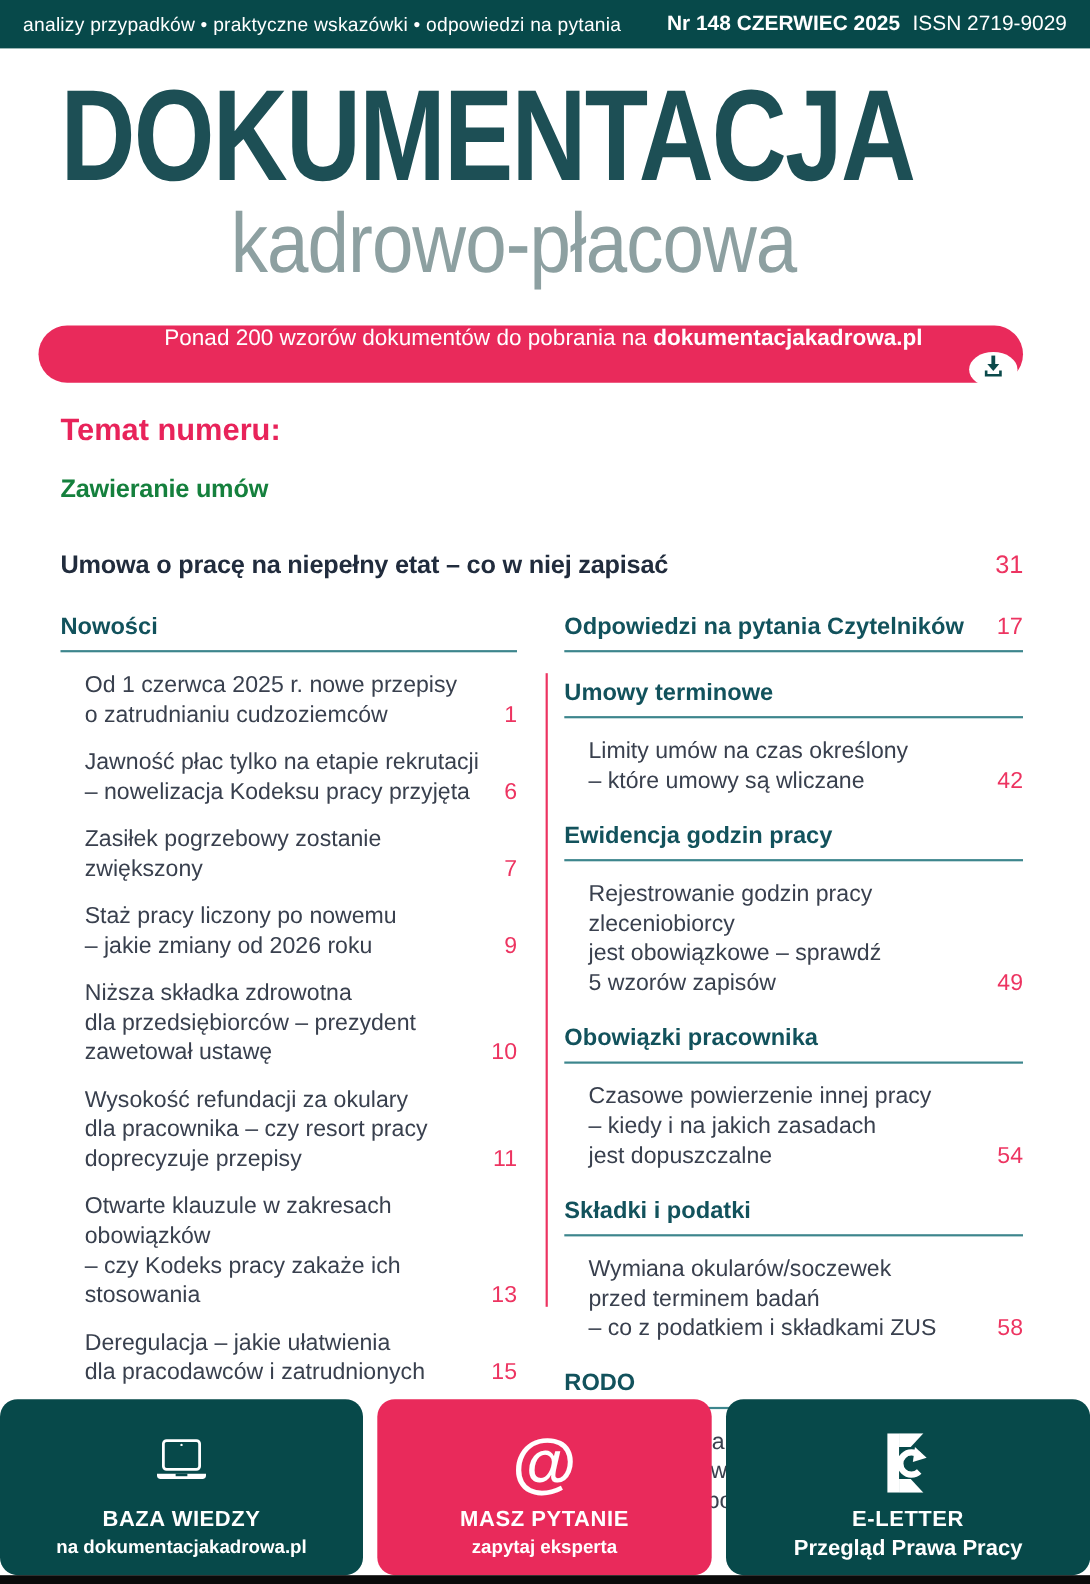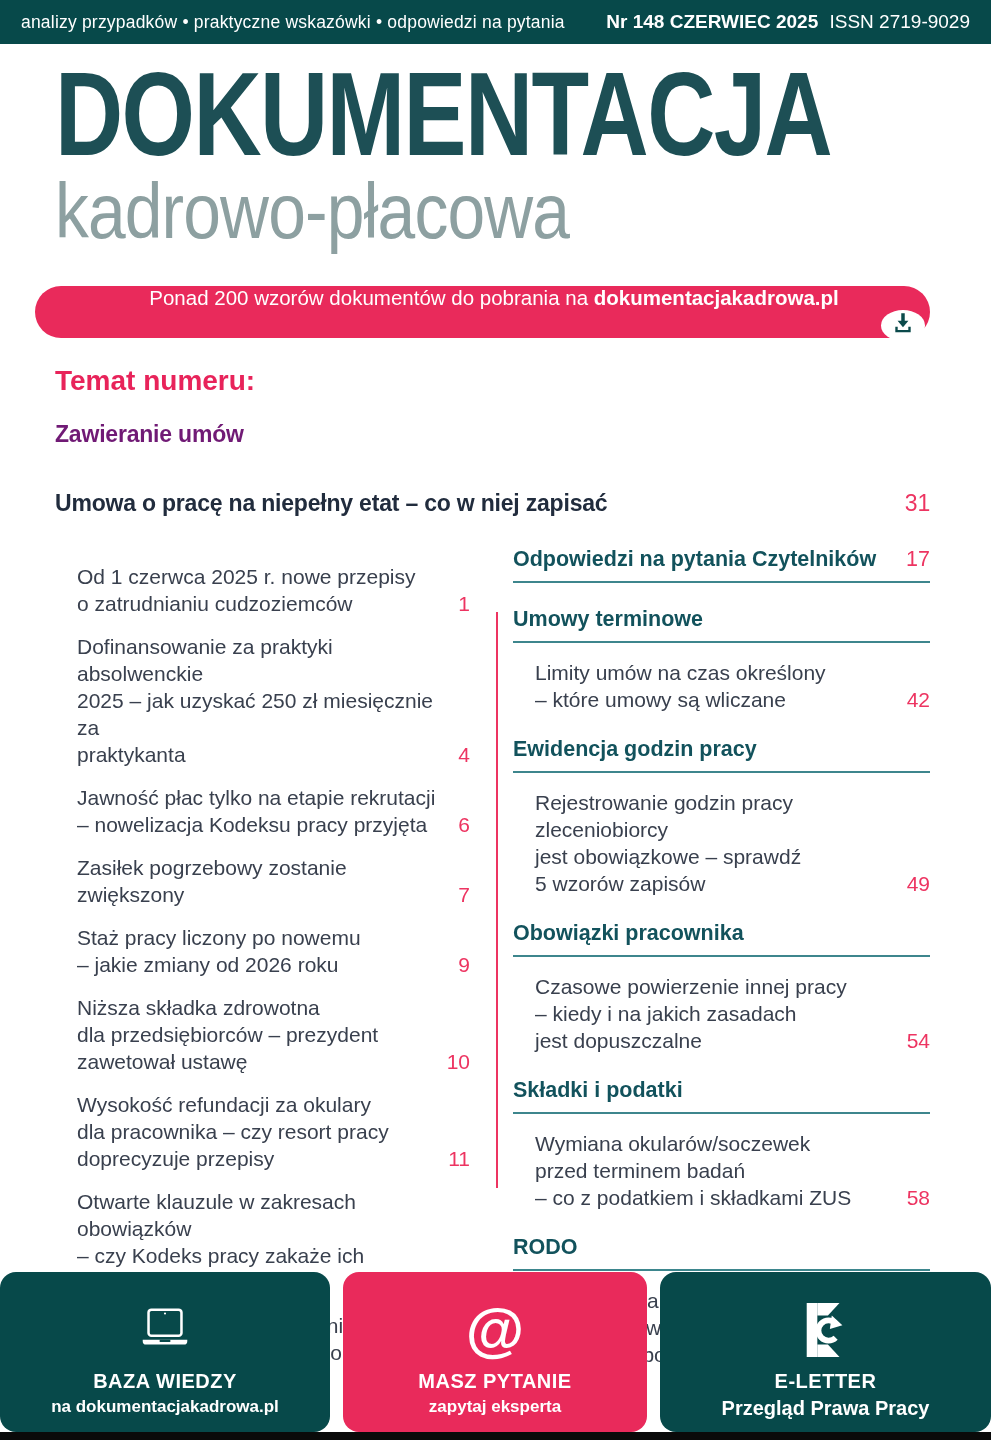--- a/index.html
+++ b/index.html
@@ -15,7 +15,7 @@
   .topbar .issn { font-weight:400; margin-left:6px; }
 
   
-  .masthead { padding:16px 0 0 55px; }
+  .masthead { padding:26px 0 0 55px;text-align:center; }
   .m-title { display:block; font-size:118px; font-weight:800; color:#1d4f55; letter-spacing:-2px; line-height:.92;
              transform:scaleX(.8); transform-origin:left bottom; white-space:nowrap; }
   .m-sub { display:block; font-size:77px; font-weight:400; color:#8da0a1; letter-spacing:-1px; line-height:1.0; margin-top:4px;

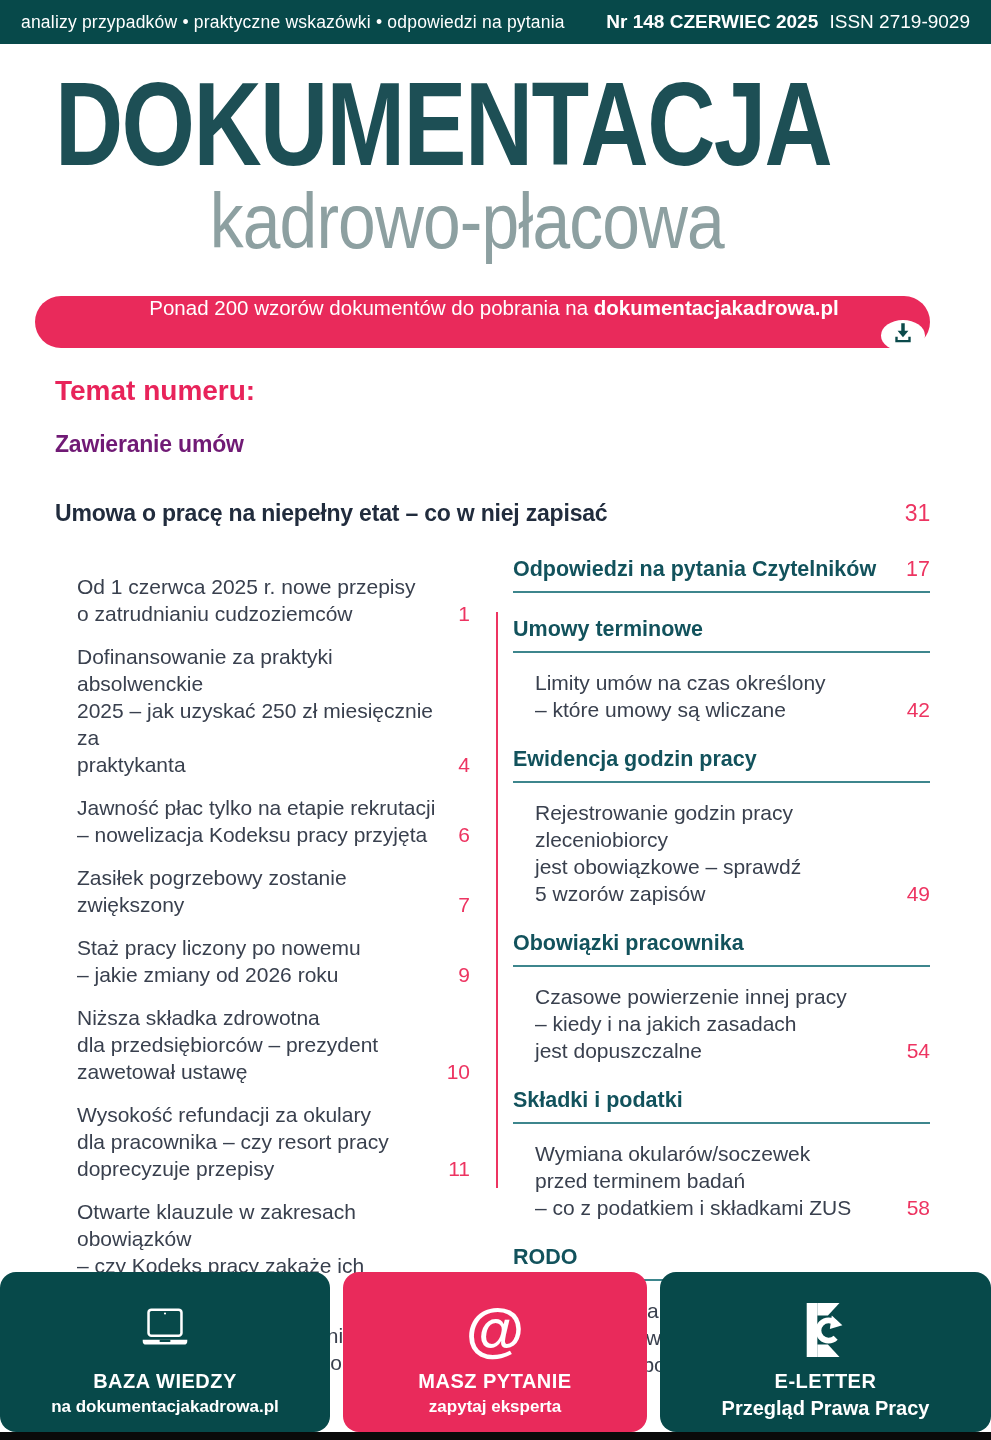--- a/index.html
+++ b/index.html
@@ -29,7 +29,7 @@
 
   
   .kicker { margin:27px 0 0 55px; font-size:28px; font-weight:800; color:#e8235a; }
-  .lead-section { margin:24px 0 0 55px; font-size:23px; font-weight:800; color:#701a75; letter-spacing:-.2px; }
+  .lead-section { margin:24px 0 0 55px; font-size:23px; font-weight:800; color:#15803d; letter-spacing:-.2px; }
   .lead-row { margin:18px 61px 0 55px; display:flex; align-items:baseline; font-size:23px; font-weight:800; color:#212c3d; letter-spacing:-.2px; }
   .lead-row .pg { margin-left:12px;margin-top:24px; }
 

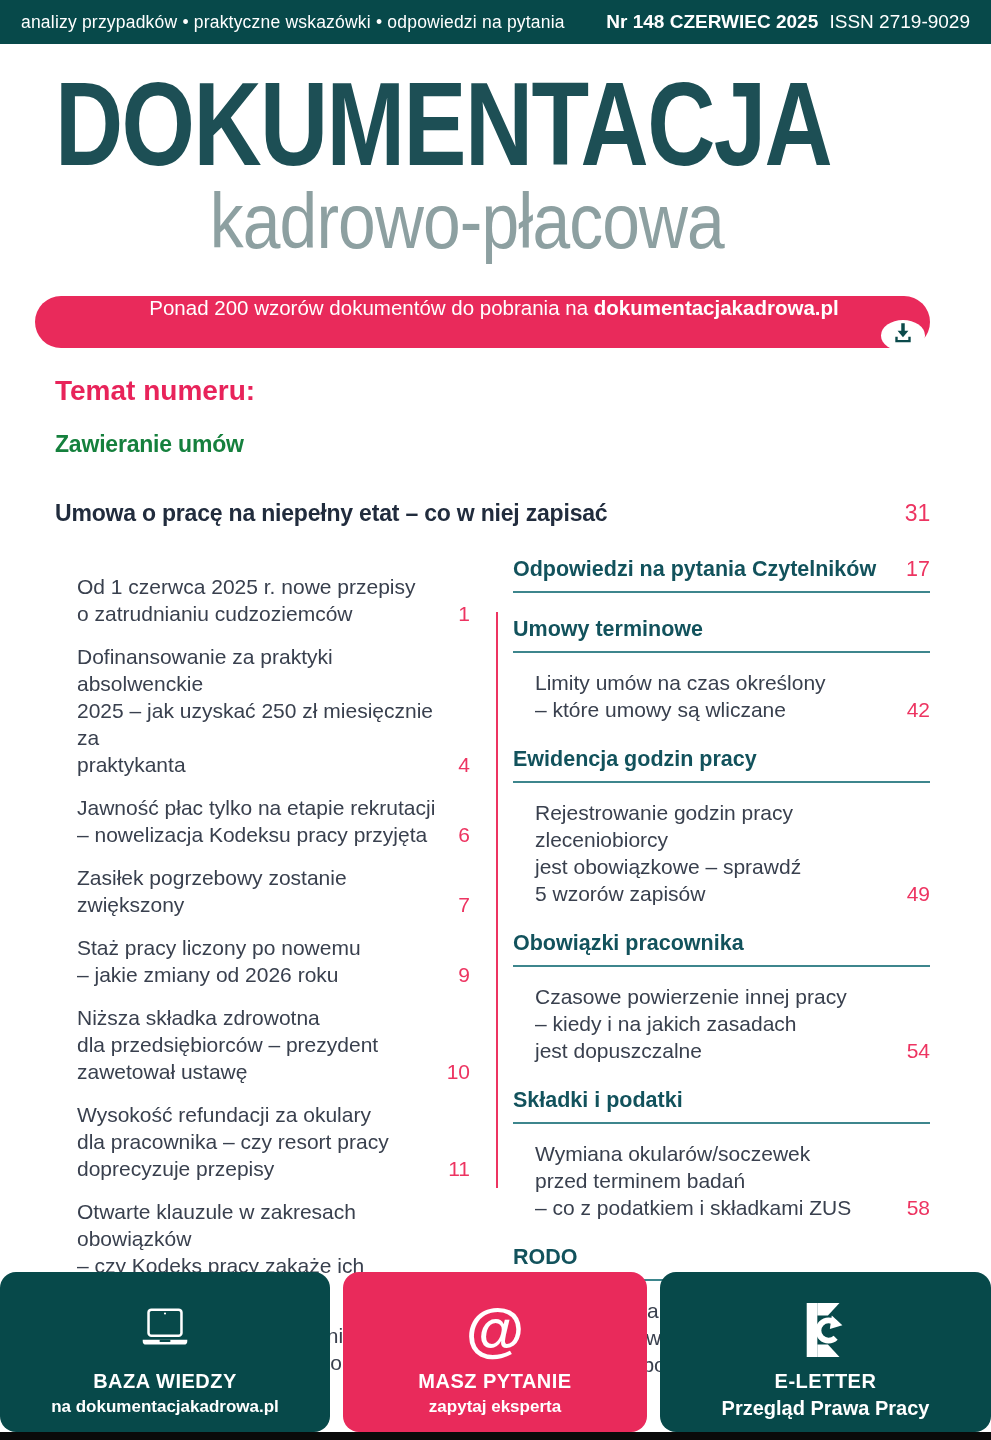--- a/index.html
+++ b/index.html
@@ -108,6 +108,9 @@
   <div class="columns">
 
     <div class="col-left">
+      <div class="col-header">
+        <span class="hdr-label">Nowości</span>
+      </div>
 
       <div class="toc-item">
         <span class="toc-item-text">Od 1 czerwca 2025 r. nowe przepisy

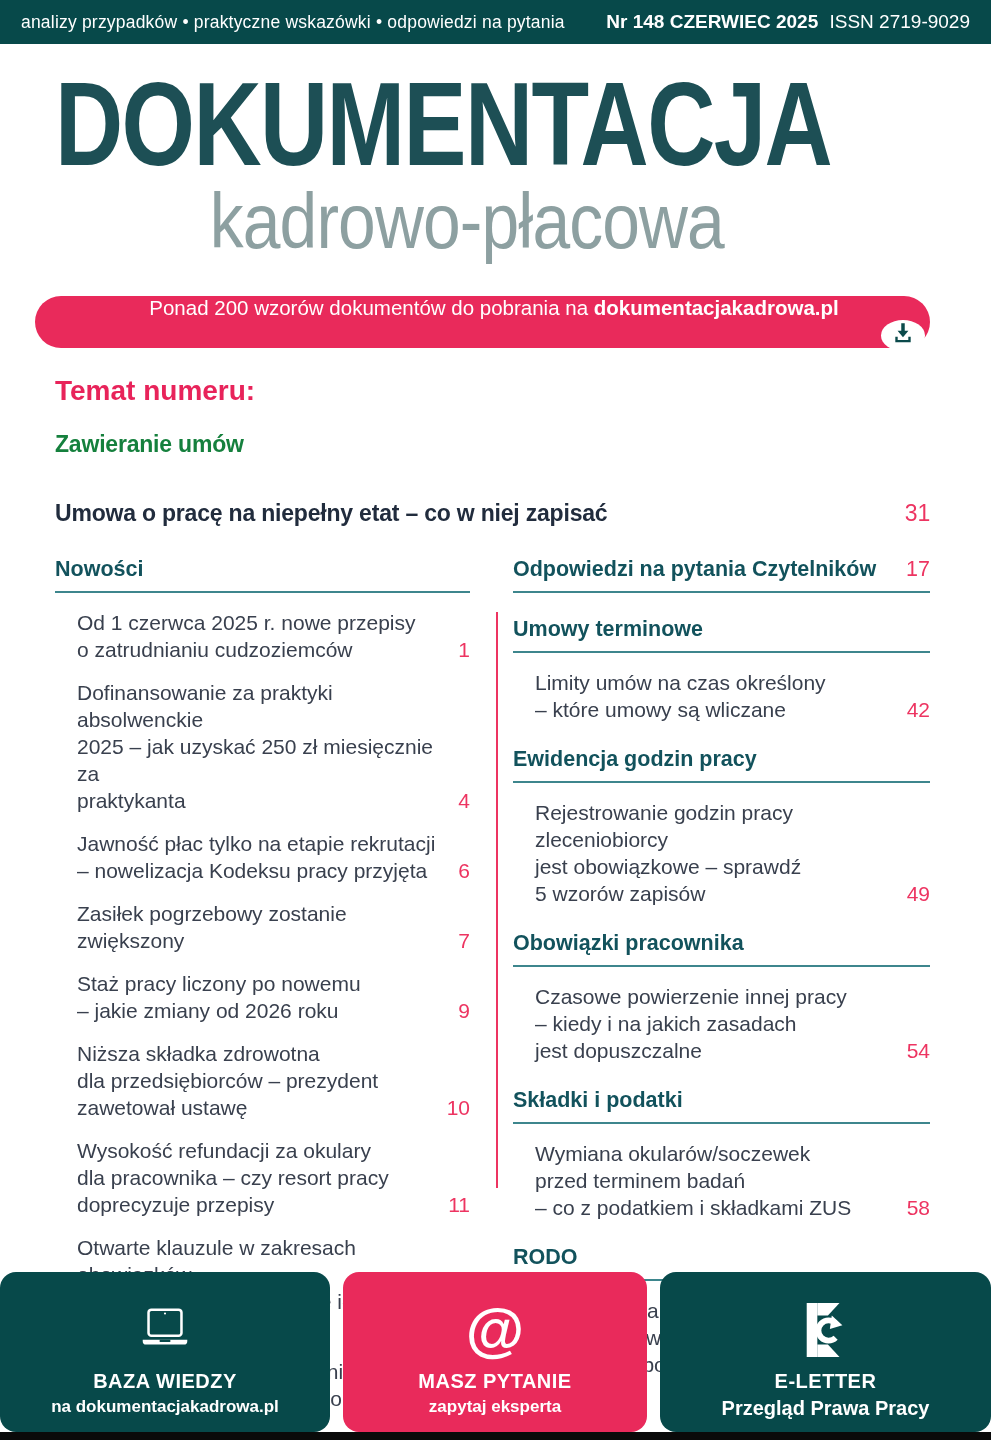--- a/index.html
+++ b/index.html
@@ -118,12 +118,6 @@
         <span class="pg">1</span>
       </div>
       <div class="toc-item">
-        <span class="toc-item-text">Dofinansowanie za praktyki absolwenckie
-2025 – jak uzyskać 250 zł miesięcznie za
-praktykanta</span>
-        <span class="pg">4</span>
-      </div>
-      <div class="toc-item">
         <span class="toc-item-text">Jawność płac tylko na etapie rekrutacji
 – nowelizacja Kodeksu pracy przyjęta</span>
         <span class="pg">6</span>

